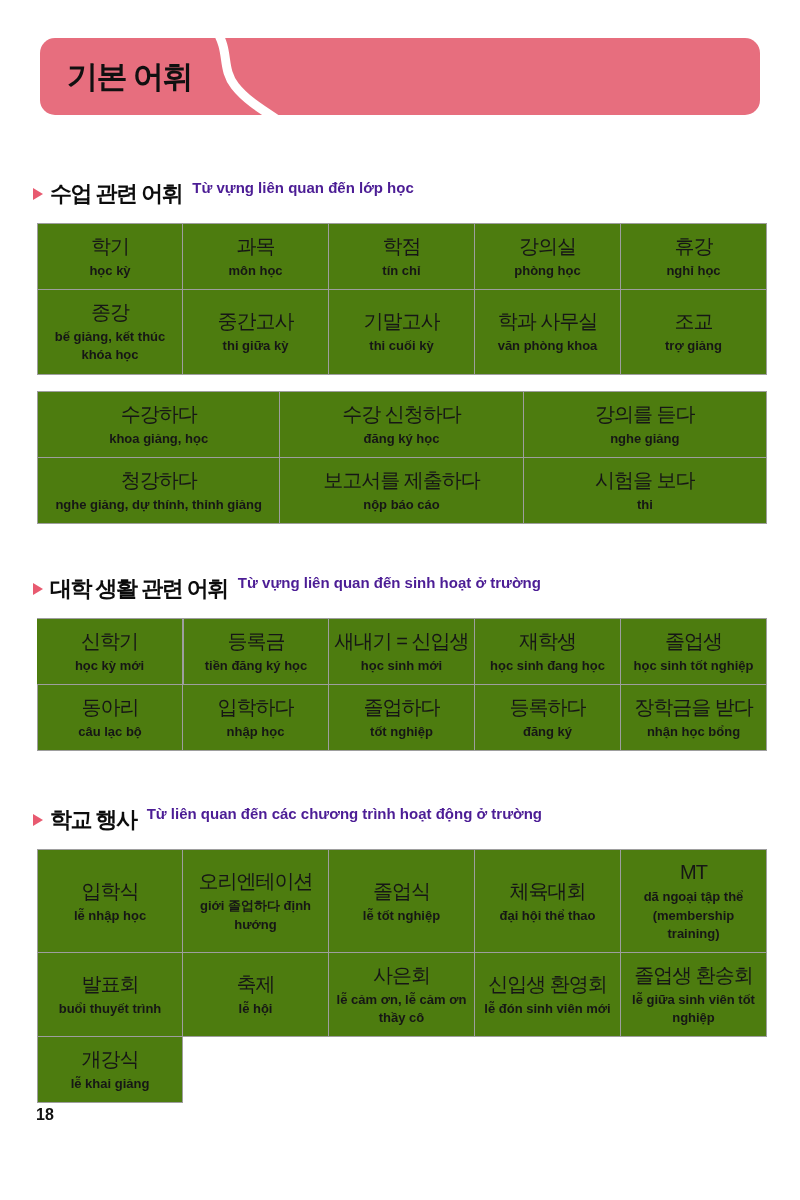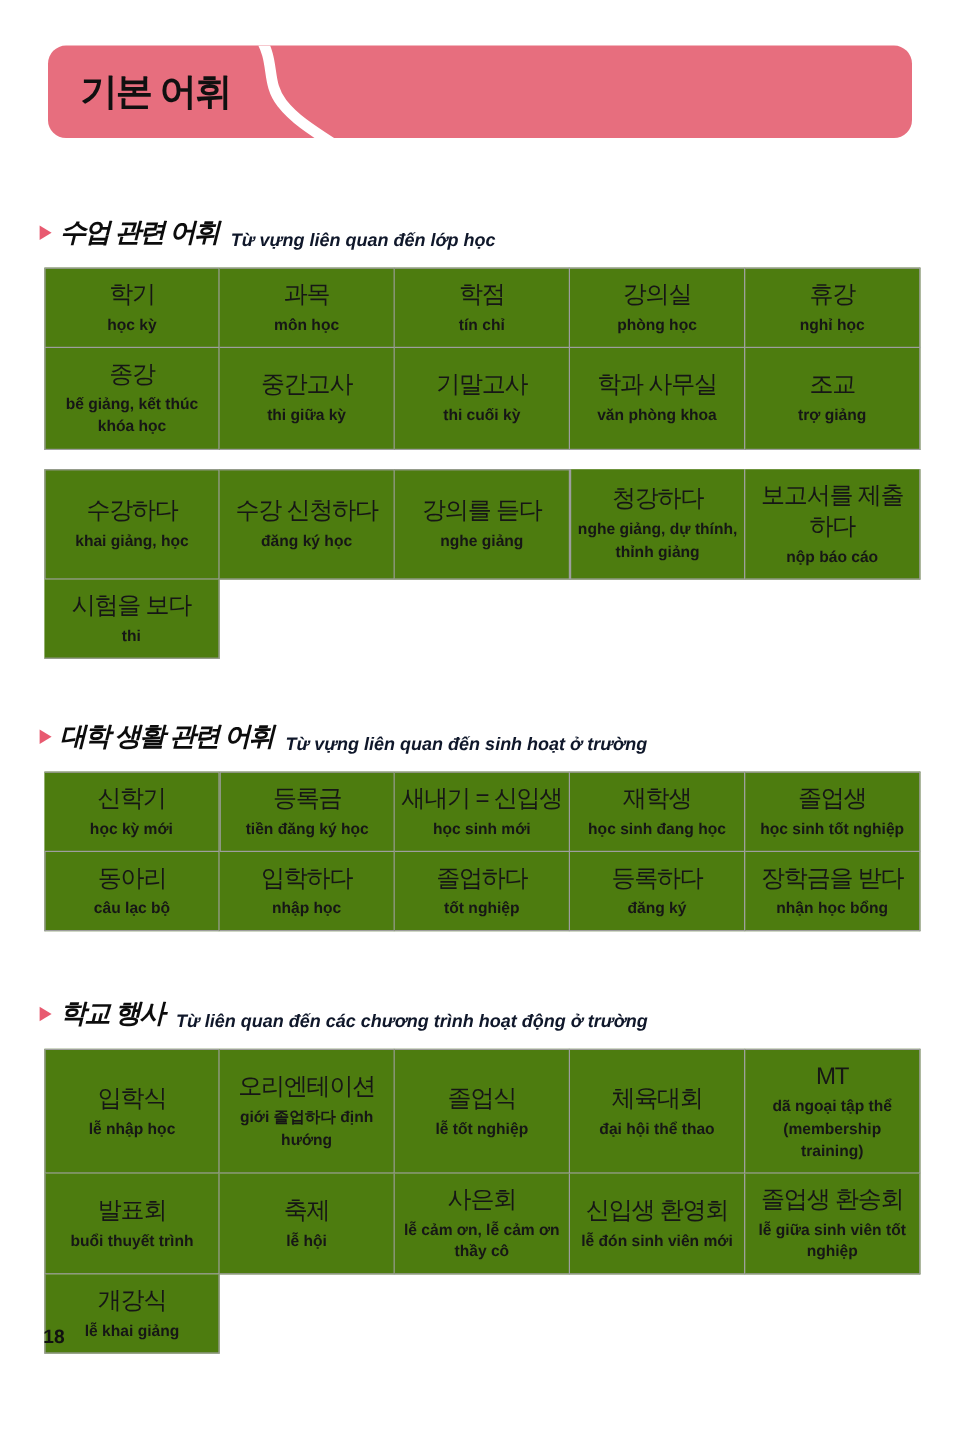--- a/index.html
+++ b/index.html
@@ -22,7 +22,7 @@
   .section:nth-of-type(1) { margin-top:64px; }
   .section:nth-of-type(2) { margin-top:50px; }
   .section:nth-of-type(3) { margin-top:54px; }
-  .section-header { display:flex; align-items:flex-end; margin-left:33px;font-style:italic; }
+  .section-header { display:flex; align-items:flex-start; margin-left:33px; }
   .marker {
     align-self:center; width:0; height:0;
     border-left:10px solid #e85a70;

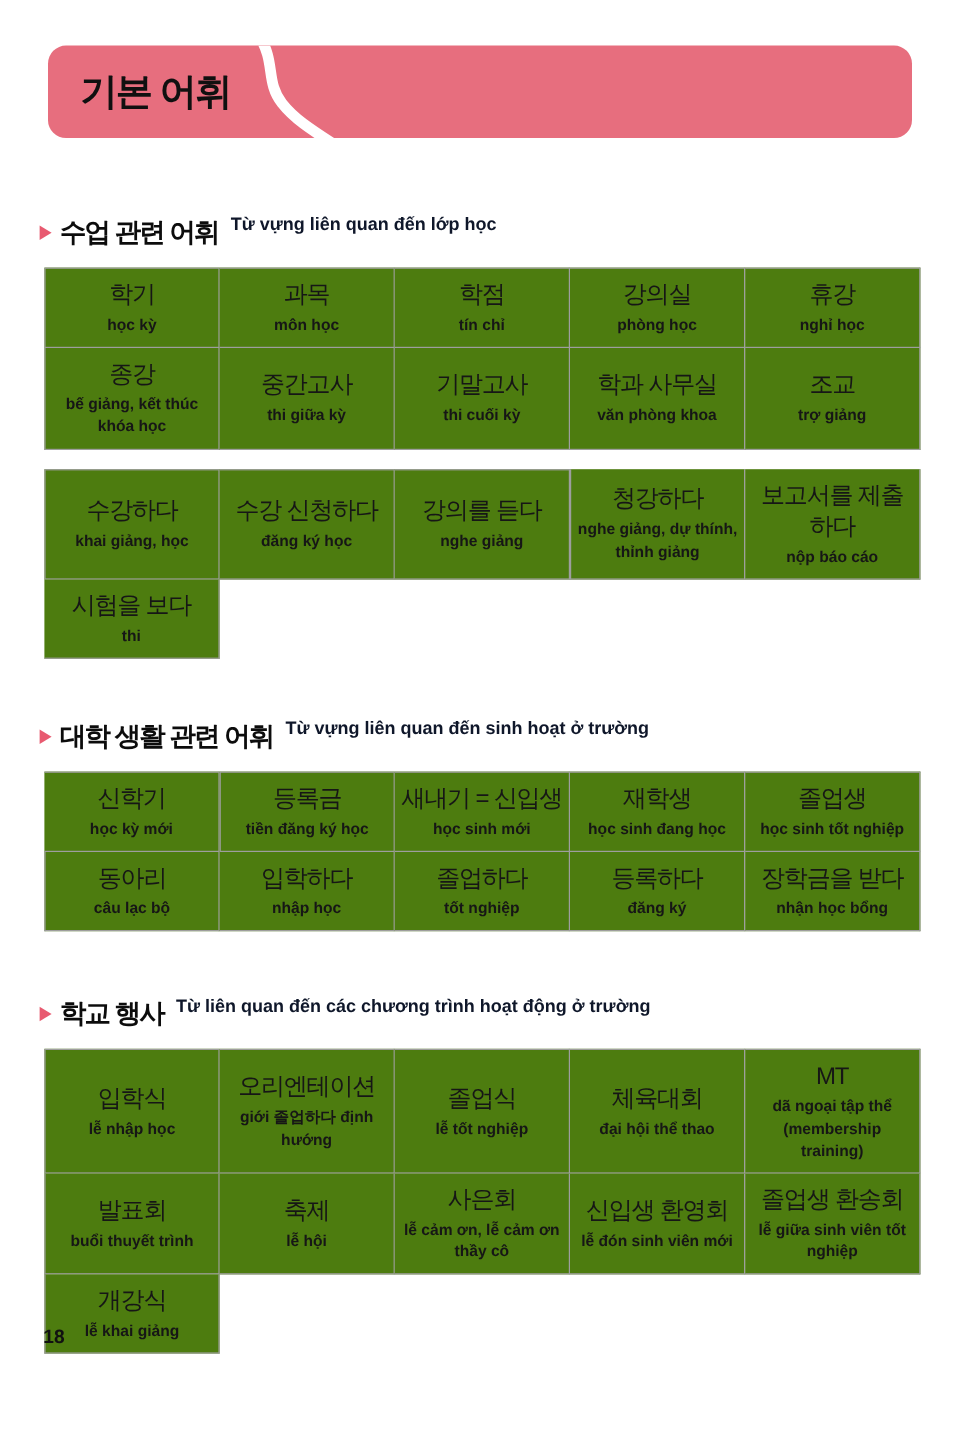--- a/index.html
+++ b/index.html
@@ -30,7 +30,7 @@
     margin-right:7px; flex:0 0 auto;
   }
   .title-ko { font-size:22px; font-weight:bold; color:#0c0c0c; letter-spacing:-1.5px; }
-  .title-vi { font-size:15px; font-weight:bold; color:#0f172a; margin-left:10px; }
+  .title-vi { font-size:15px; font-weight:bold; color:#4c1d95; margin-left:10px; }
   
   .vtable { display:grid; width:730px; margin:14px 0 0 37px; }
   .vtable + .vtable { margin-top:16px; }

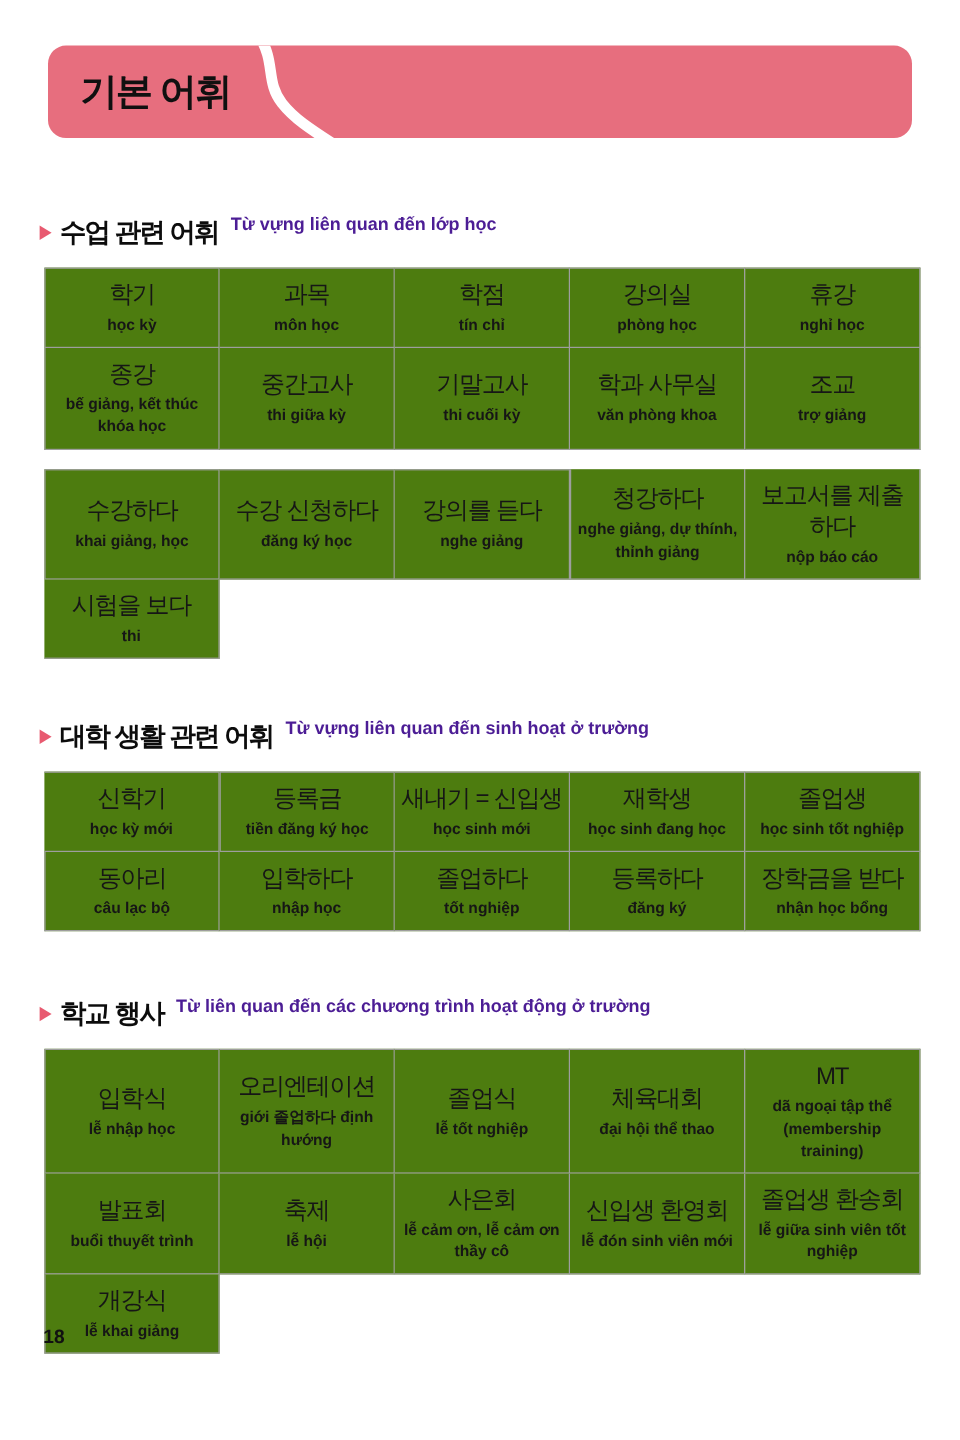--- a/index.html
+++ b/index.html
@@ -35,7 +35,7 @@
   .vtable { display:grid; width:730px; margin:14px 0 0 37px; }
   .vtable + .vtable { margin-top:16px; }
   .cols-5 { grid-template-columns:repeat(5,1fr); }
-  .cols-3 { grid-template-columns:repeat(5,1fr); }
+  .cols-3 { grid-template-columns:repeat(3,1fr); }
   .cell {
     background:#4d7c0f;
     border-right:1px solid #9e9e9e; border-bottom:1px solid #9e9e9e;

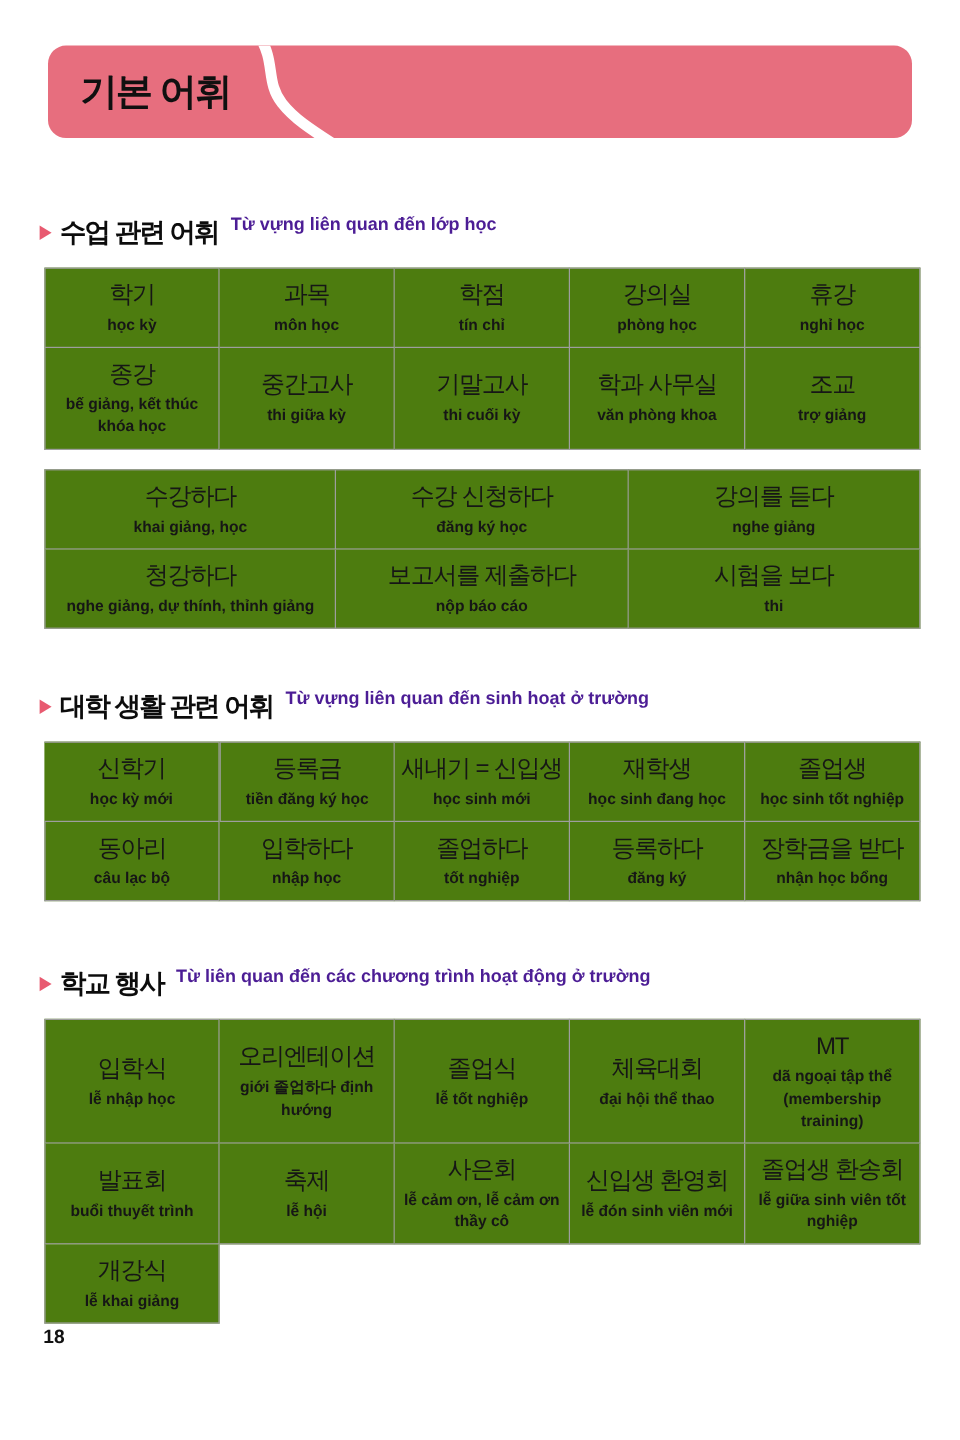--- a/index.html
+++ b/index.html
@@ -114,7 +114,7 @@
         <div class="vtable cols-3">
           <div class="cell top left">
             <div class="ko">수강하다</div>
-            <div class="vi">khai giảng, học</div>
+            <div class="vi">khoa giảng, học</div>
           </div>
           <div class="cell top">
             <div class="ko">수강 신청하다</div>

